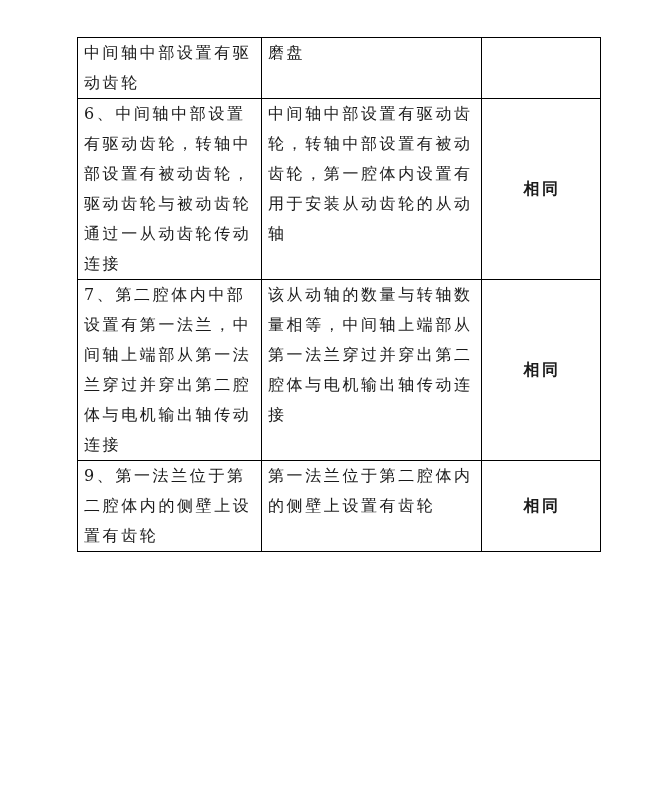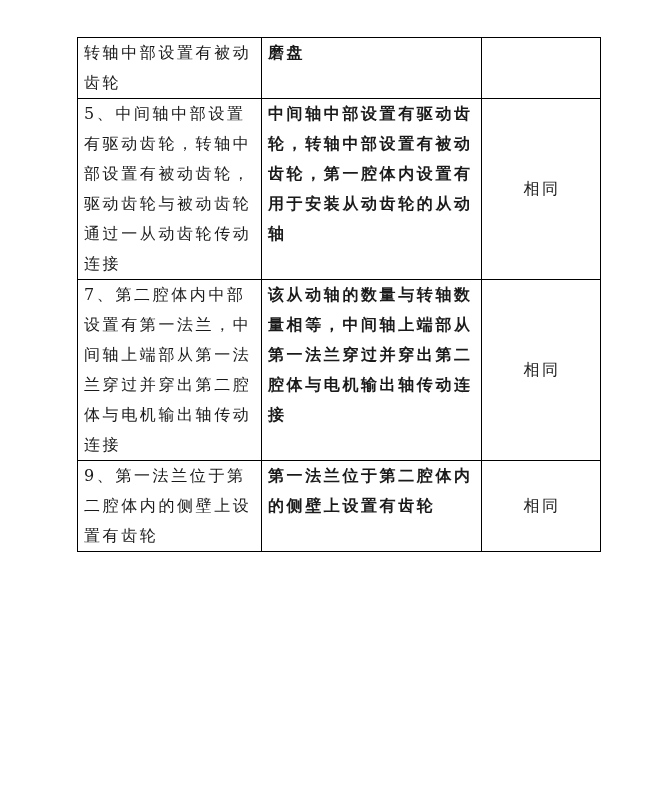--- a/index.html
+++ b/index.html
@@ -55,7 +55,7 @@
 <table class="compare">
   <tbody>
     <tr class="r0">
-      <td class="col-a">转轴中部设置有被动齿轮</td>
+      <td class="col-a">中间轴中部设置有驱动齿轮</td>
       <td class="col-b">磨盘</td>
       <td class="col-c"></td>
     </tr>

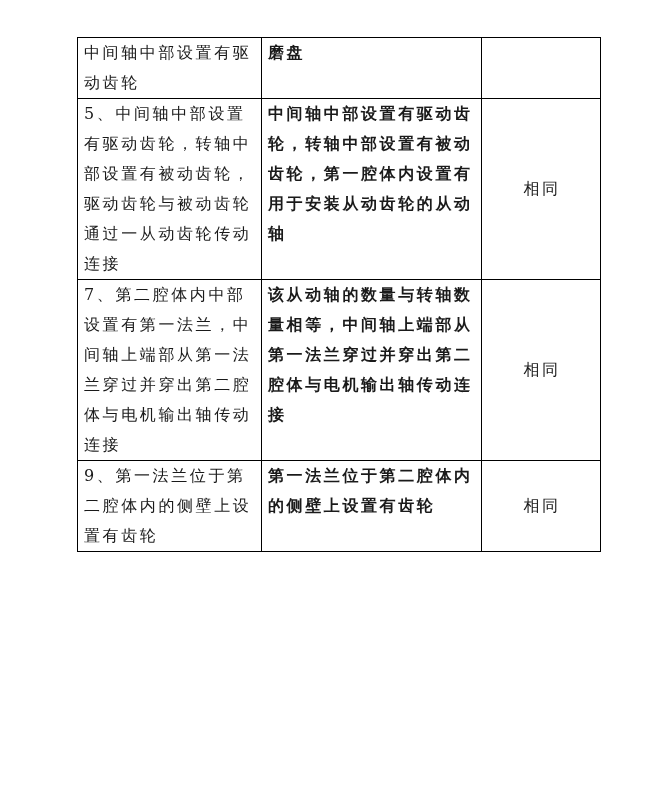--- a/index.html
+++ b/index.html
@@ -34,7 +34,7 @@
     overflow: hidden;
   }
   td.col-a { width: 173px; }
-  td.col-b { width: 209px; font-weight: bold; }
+  td.col-b { width: 209px; }
   td.col-c {
     width: 108px;
     text-align: center;

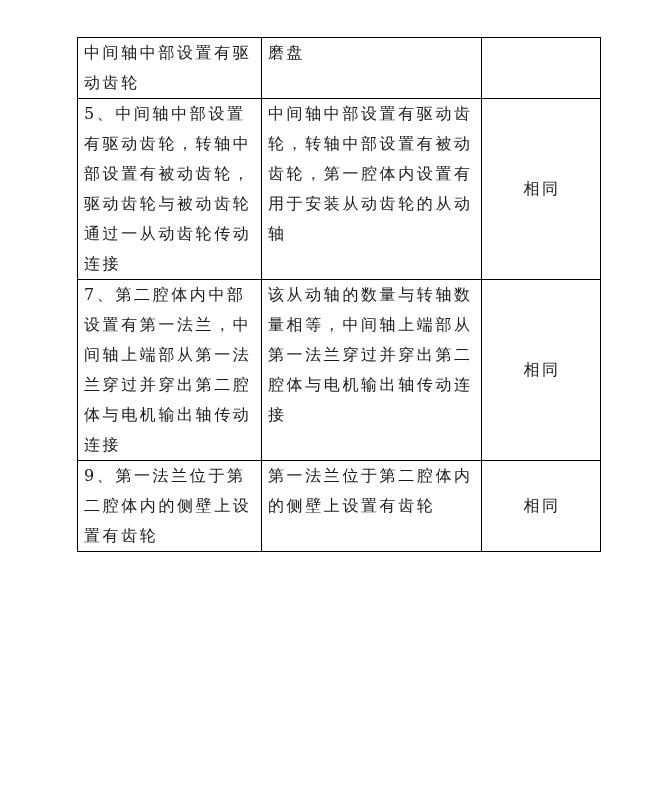--- a/index.html
+++ b/index.html
@@ -60,7 +60,7 @@
       <td class="col-c"></td>
     </tr>
     <tr class="r1">
-      <td class="col-a">5、中间轴中部设置有驱动齿轮，转轴中部设置有被动齿轮，驱动齿轮与被动齿轮通过一从动齿轮传动连接</td>
+      <td class="col-a">6、中间轴中部设置有驱动齿轮，转轴中部设置有被动齿轮，驱动齿轮与被动齿轮通过一从动齿轮传动连接</td>
       <td class="col-b">中间轴中部设置有驱动齿轮，转轴中部设置有被动齿轮，第一腔体内设置有用于安装从动齿轮的从动轴</td>
       <td class="col-c">相同</td>
     </tr>

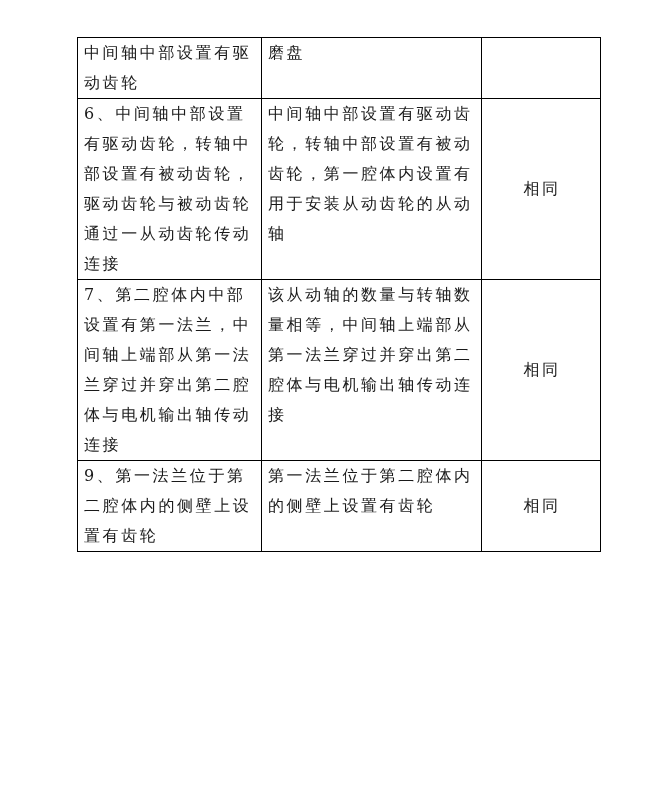--- a/index.html
+++ b/index.html
@@ -41,6 +41,7 @@
     vertical-align: middle !important;
     letter-spacing: 3px;
     padding: 0;
+    font-weight: bold;
   }
   tr.r0 td { height: 60px; }
   tr.r1 td { height: 180px; }

